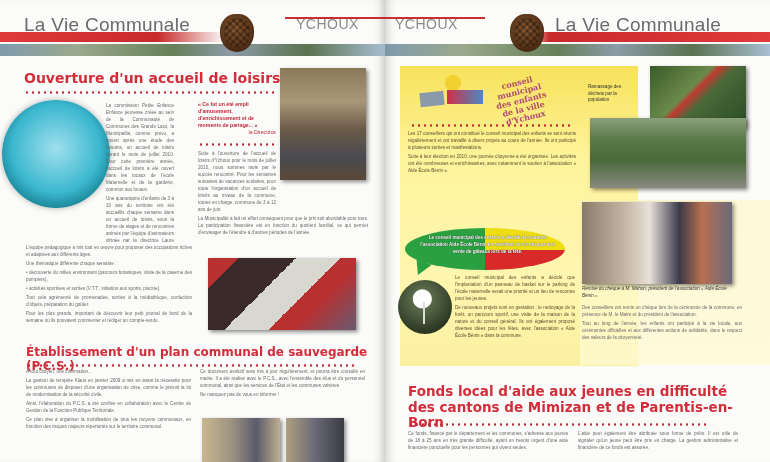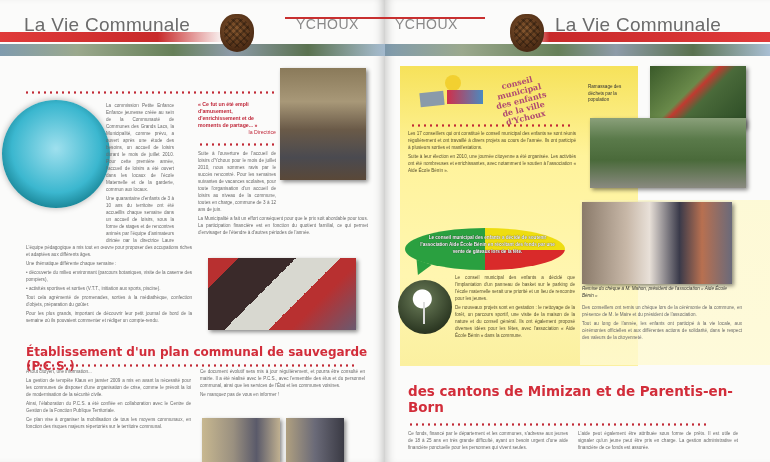--- a/index.html
+++ b/index.html
@@ -52,6 +52,7 @@
       <div class="hdr-town" style="left:296px">YCHOUX</div>
     </div>
 
+    <h2 class="art" style="left:24px;top:70px;font-size:14px">Ouverture d'un accueil de loisirs</h2>
     <div class="dots" style="left:24px;top:91px;width:250px"></div>
 
     <div class="pool" style="left:2px;top:100px;width:108px;height:108px"></div>

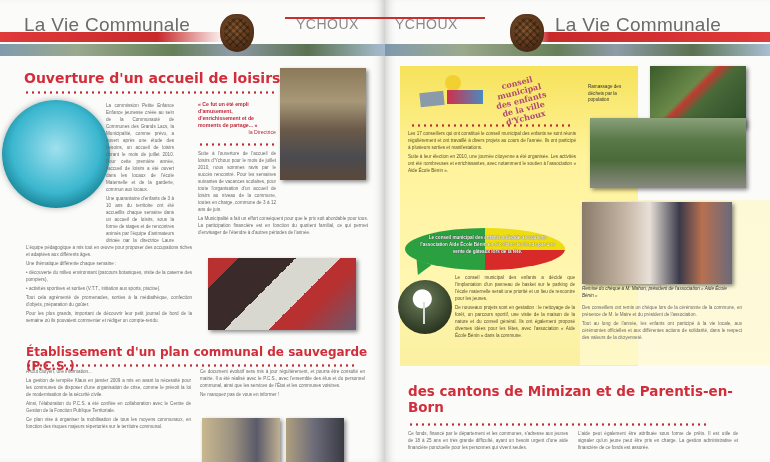--- a/index.html
+++ b/index.html
@@ -149,6 +149,7 @@
 </div>
 
 <h2 class="art" style="left:408px;top:384px;font-size:13.5px;width:360px">
+  <span style="display:block">Fonds local d'aide aux jeunes en difficulté</span>
   <span style="display:block">des cantons de Mimizan et de Parentis-en-Born</span>
 </h2>
 <div class="dots" style="left:408px;top:423px;width:300px"></div>

